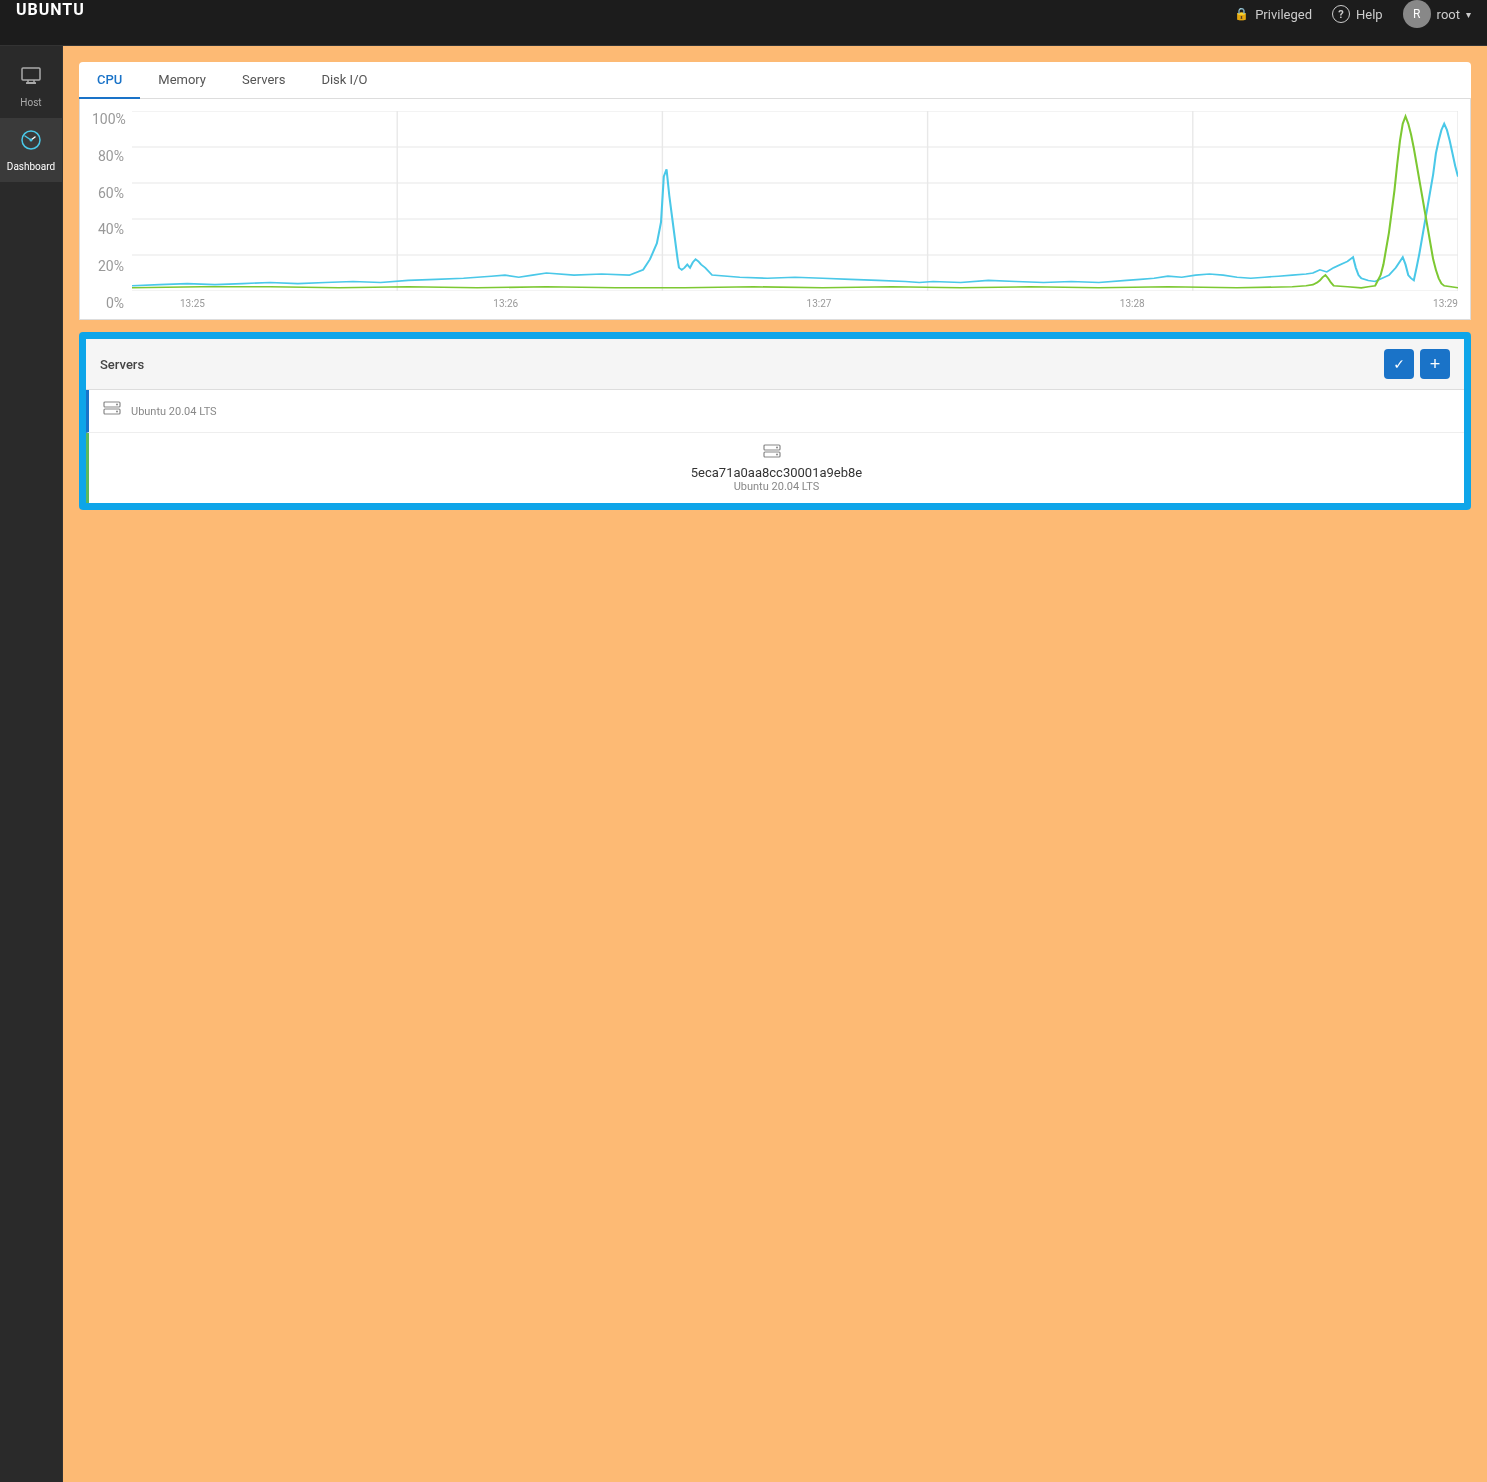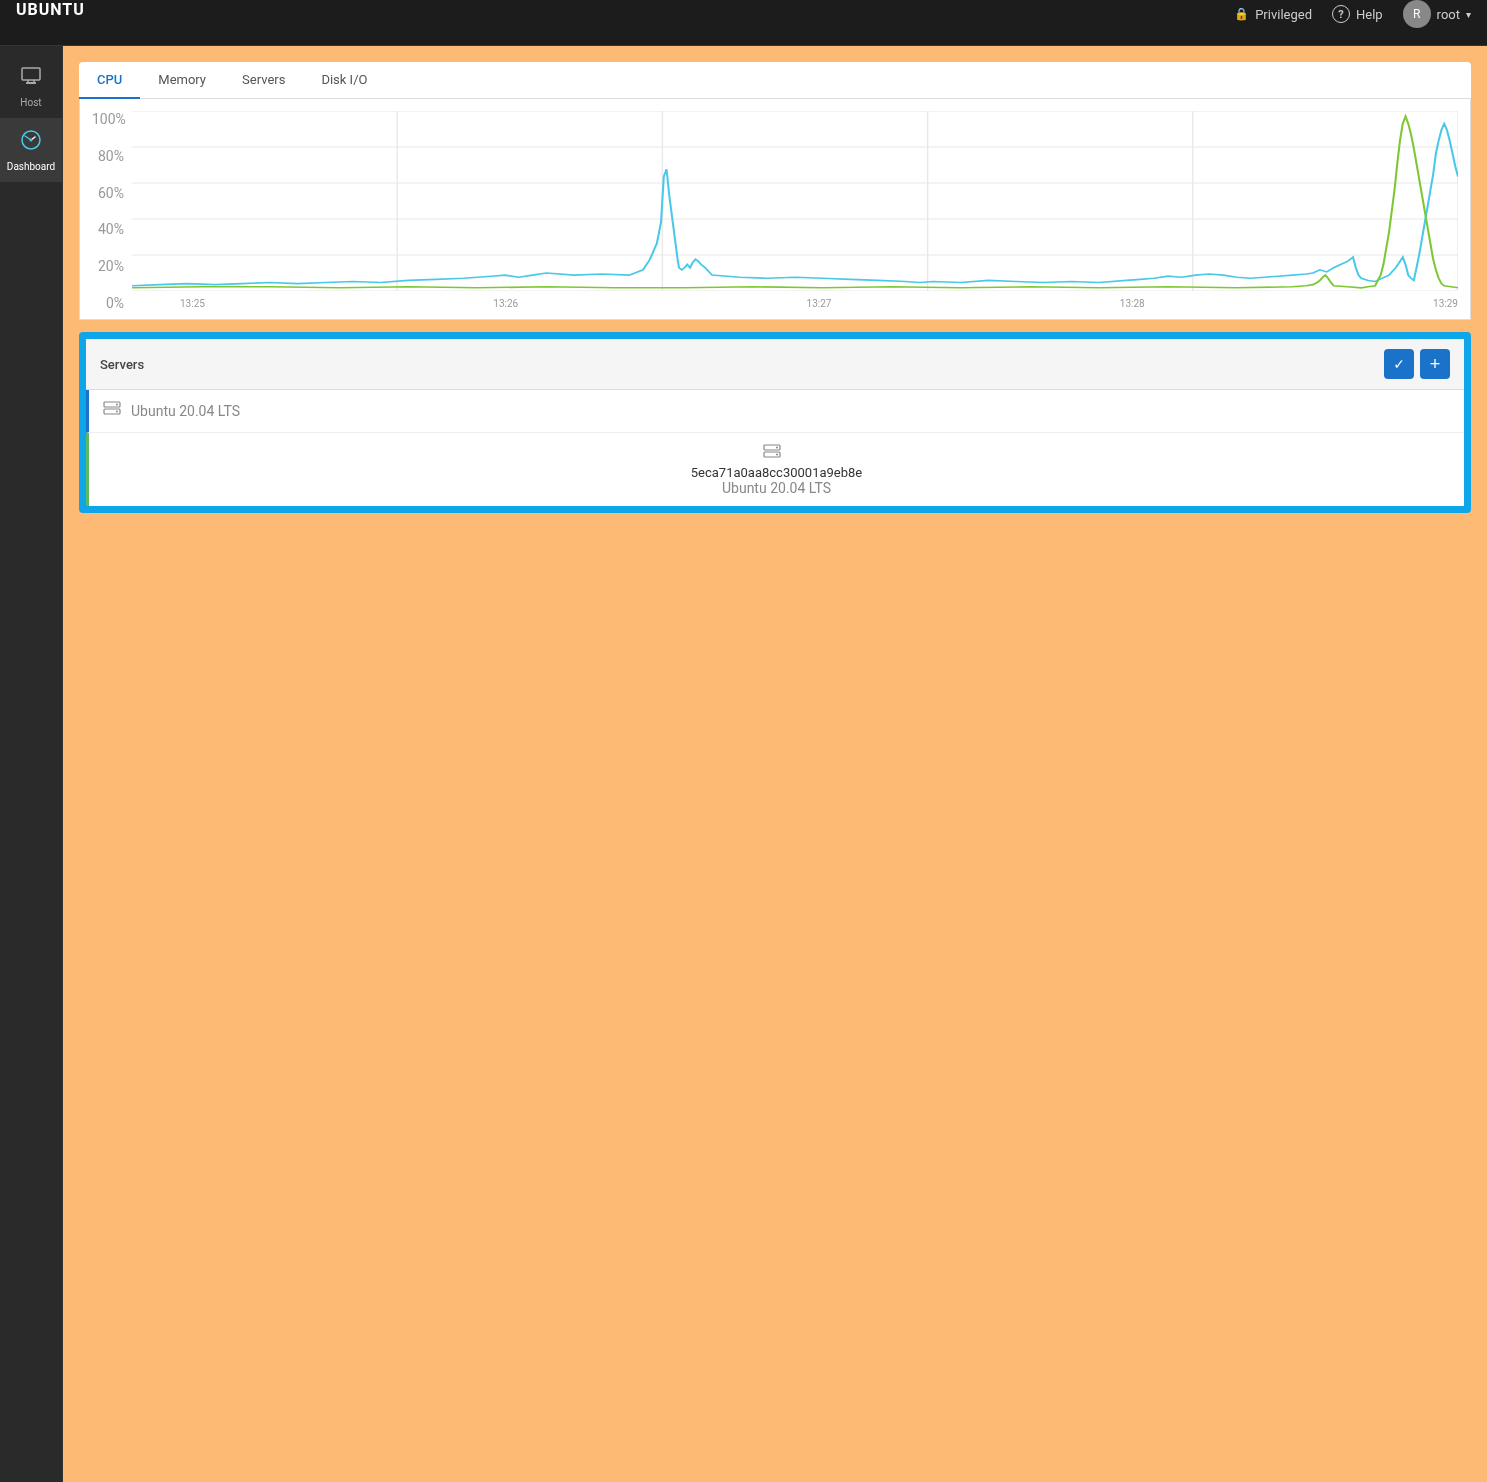--- a/index.html
+++ b/index.html
@@ -214,7 +214,7 @@
     .server-row.green-accent { border-left-color: #5cb85c; }
     .server-icon { margin-right: 10px; color: #888; font-size: 15px; }
     .server-name { flex: 1; }
-    .server-os { color: #888; font-size: 14px; }
+    .server-os { color: #888; font-size: 11px; }
 
     
     .main-content::-webkit-scrollbar { width: 8px; }

